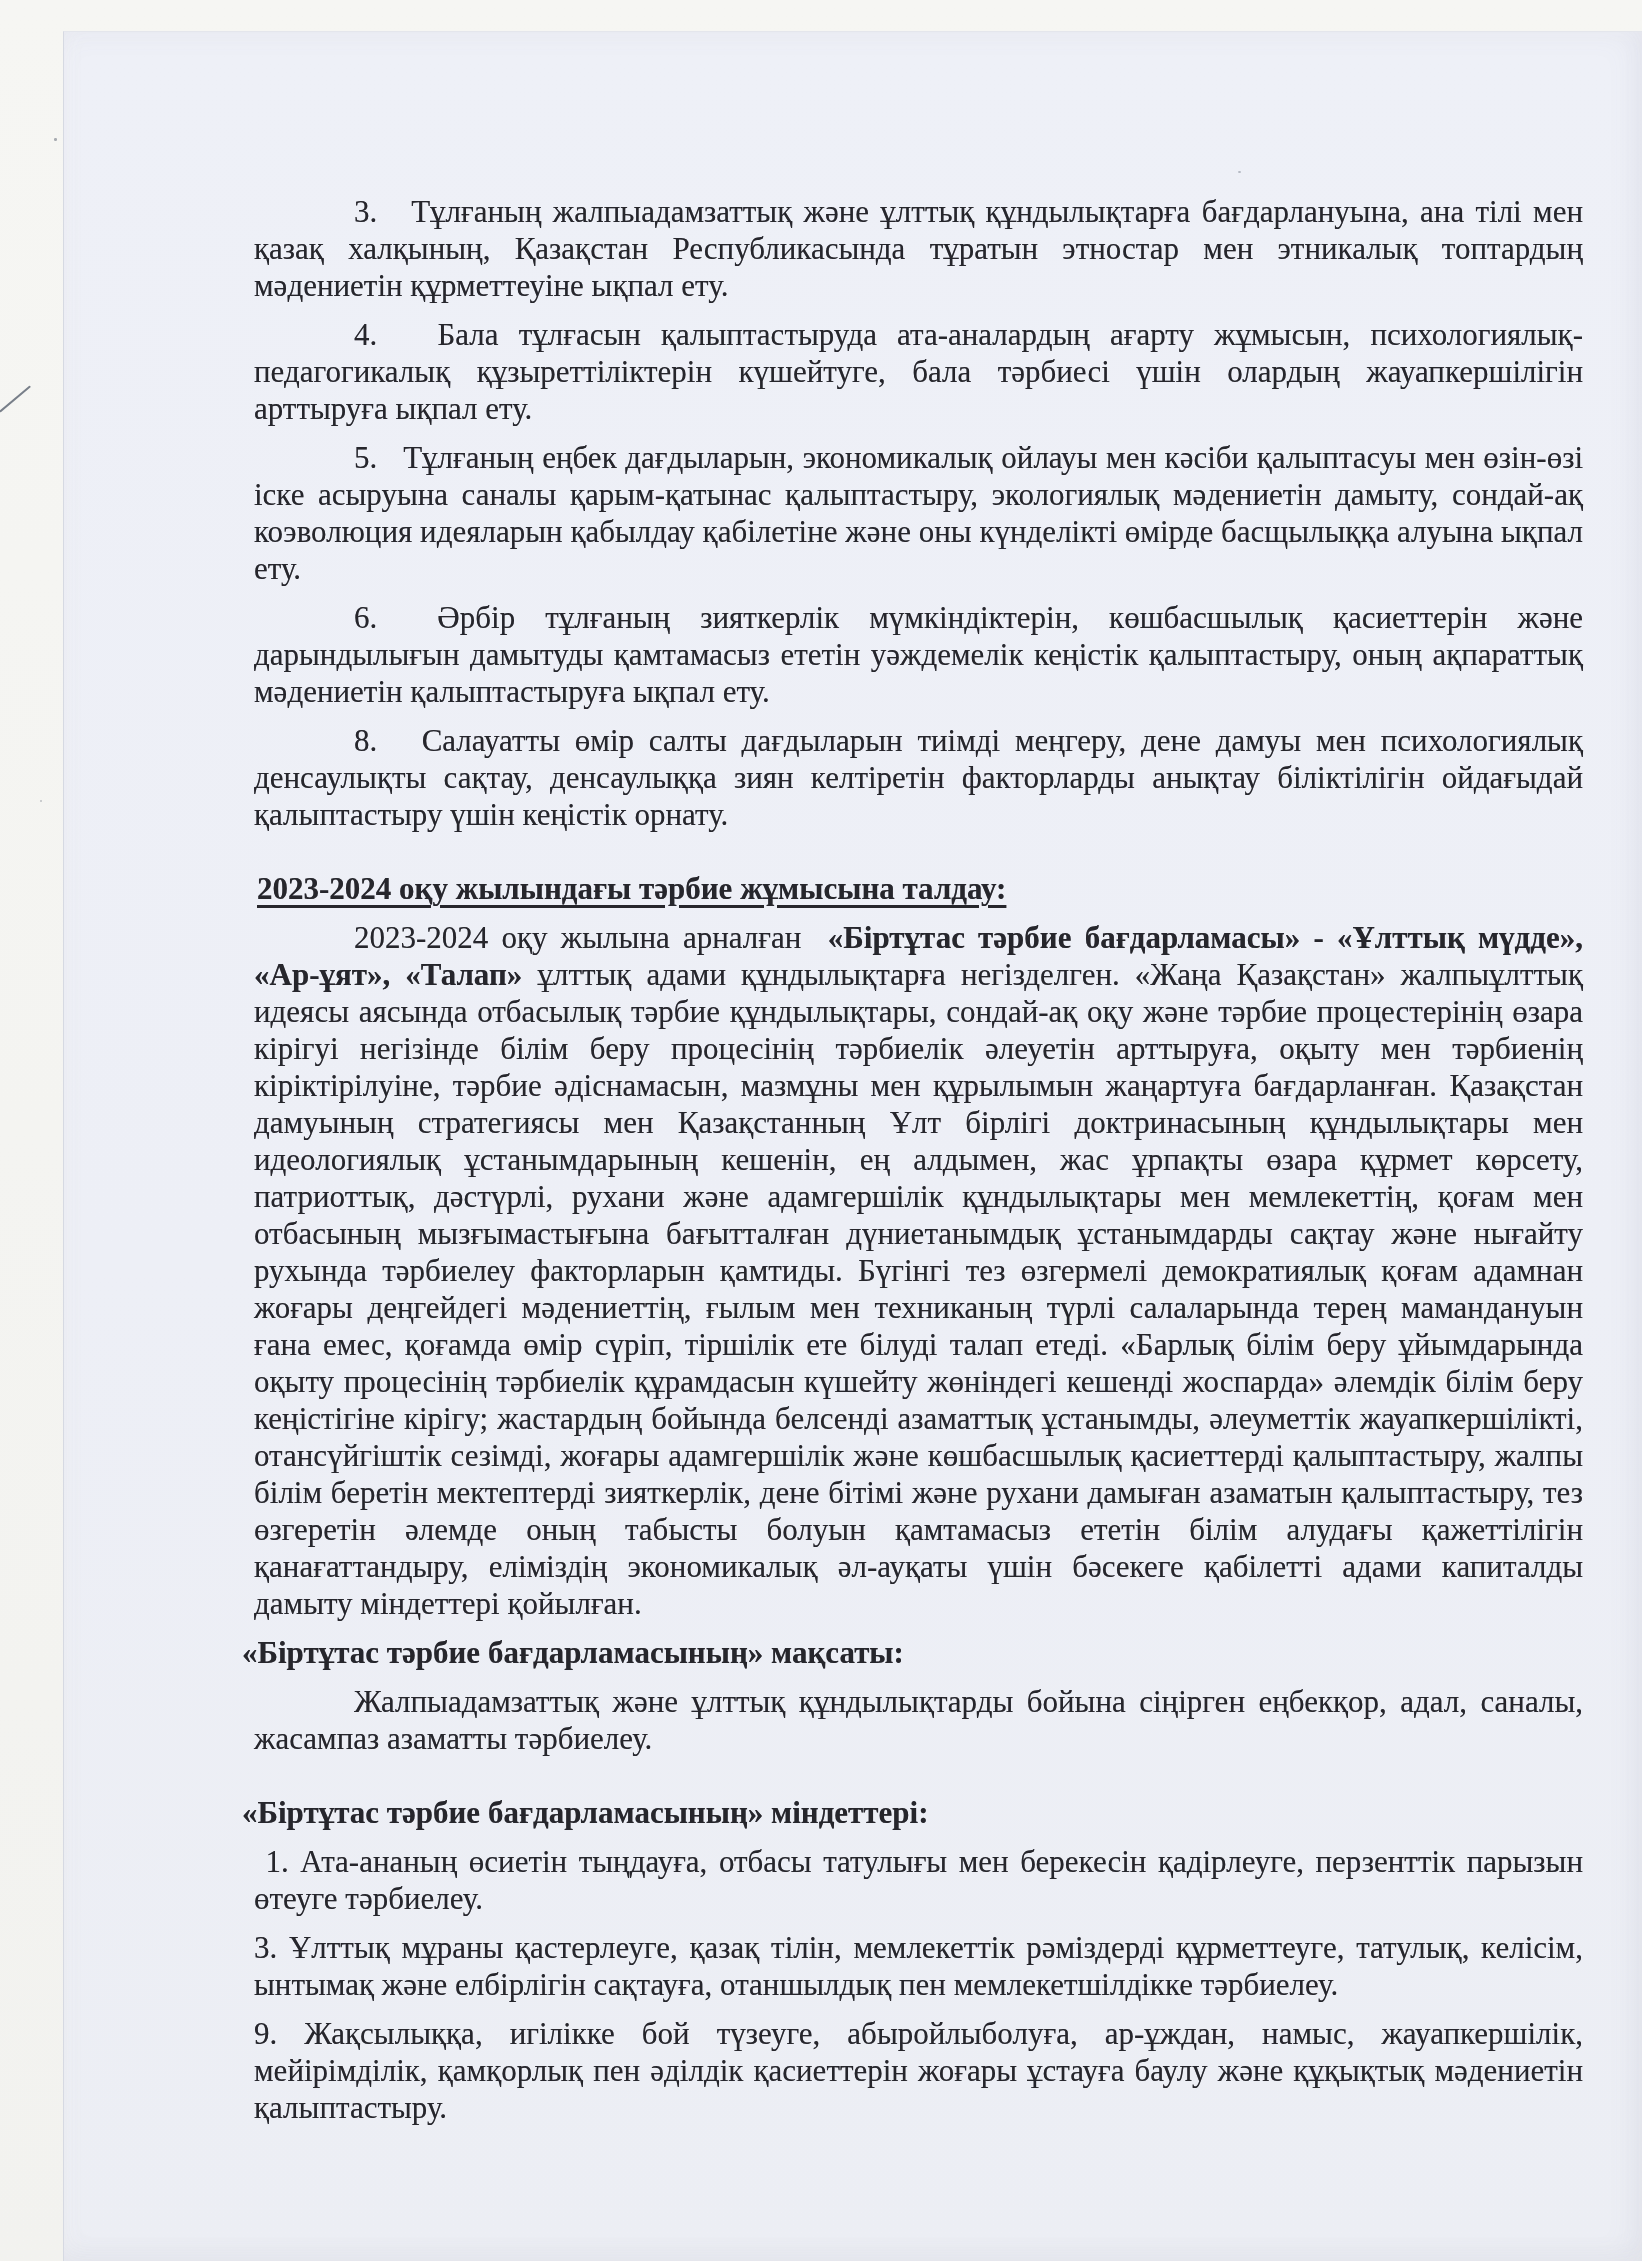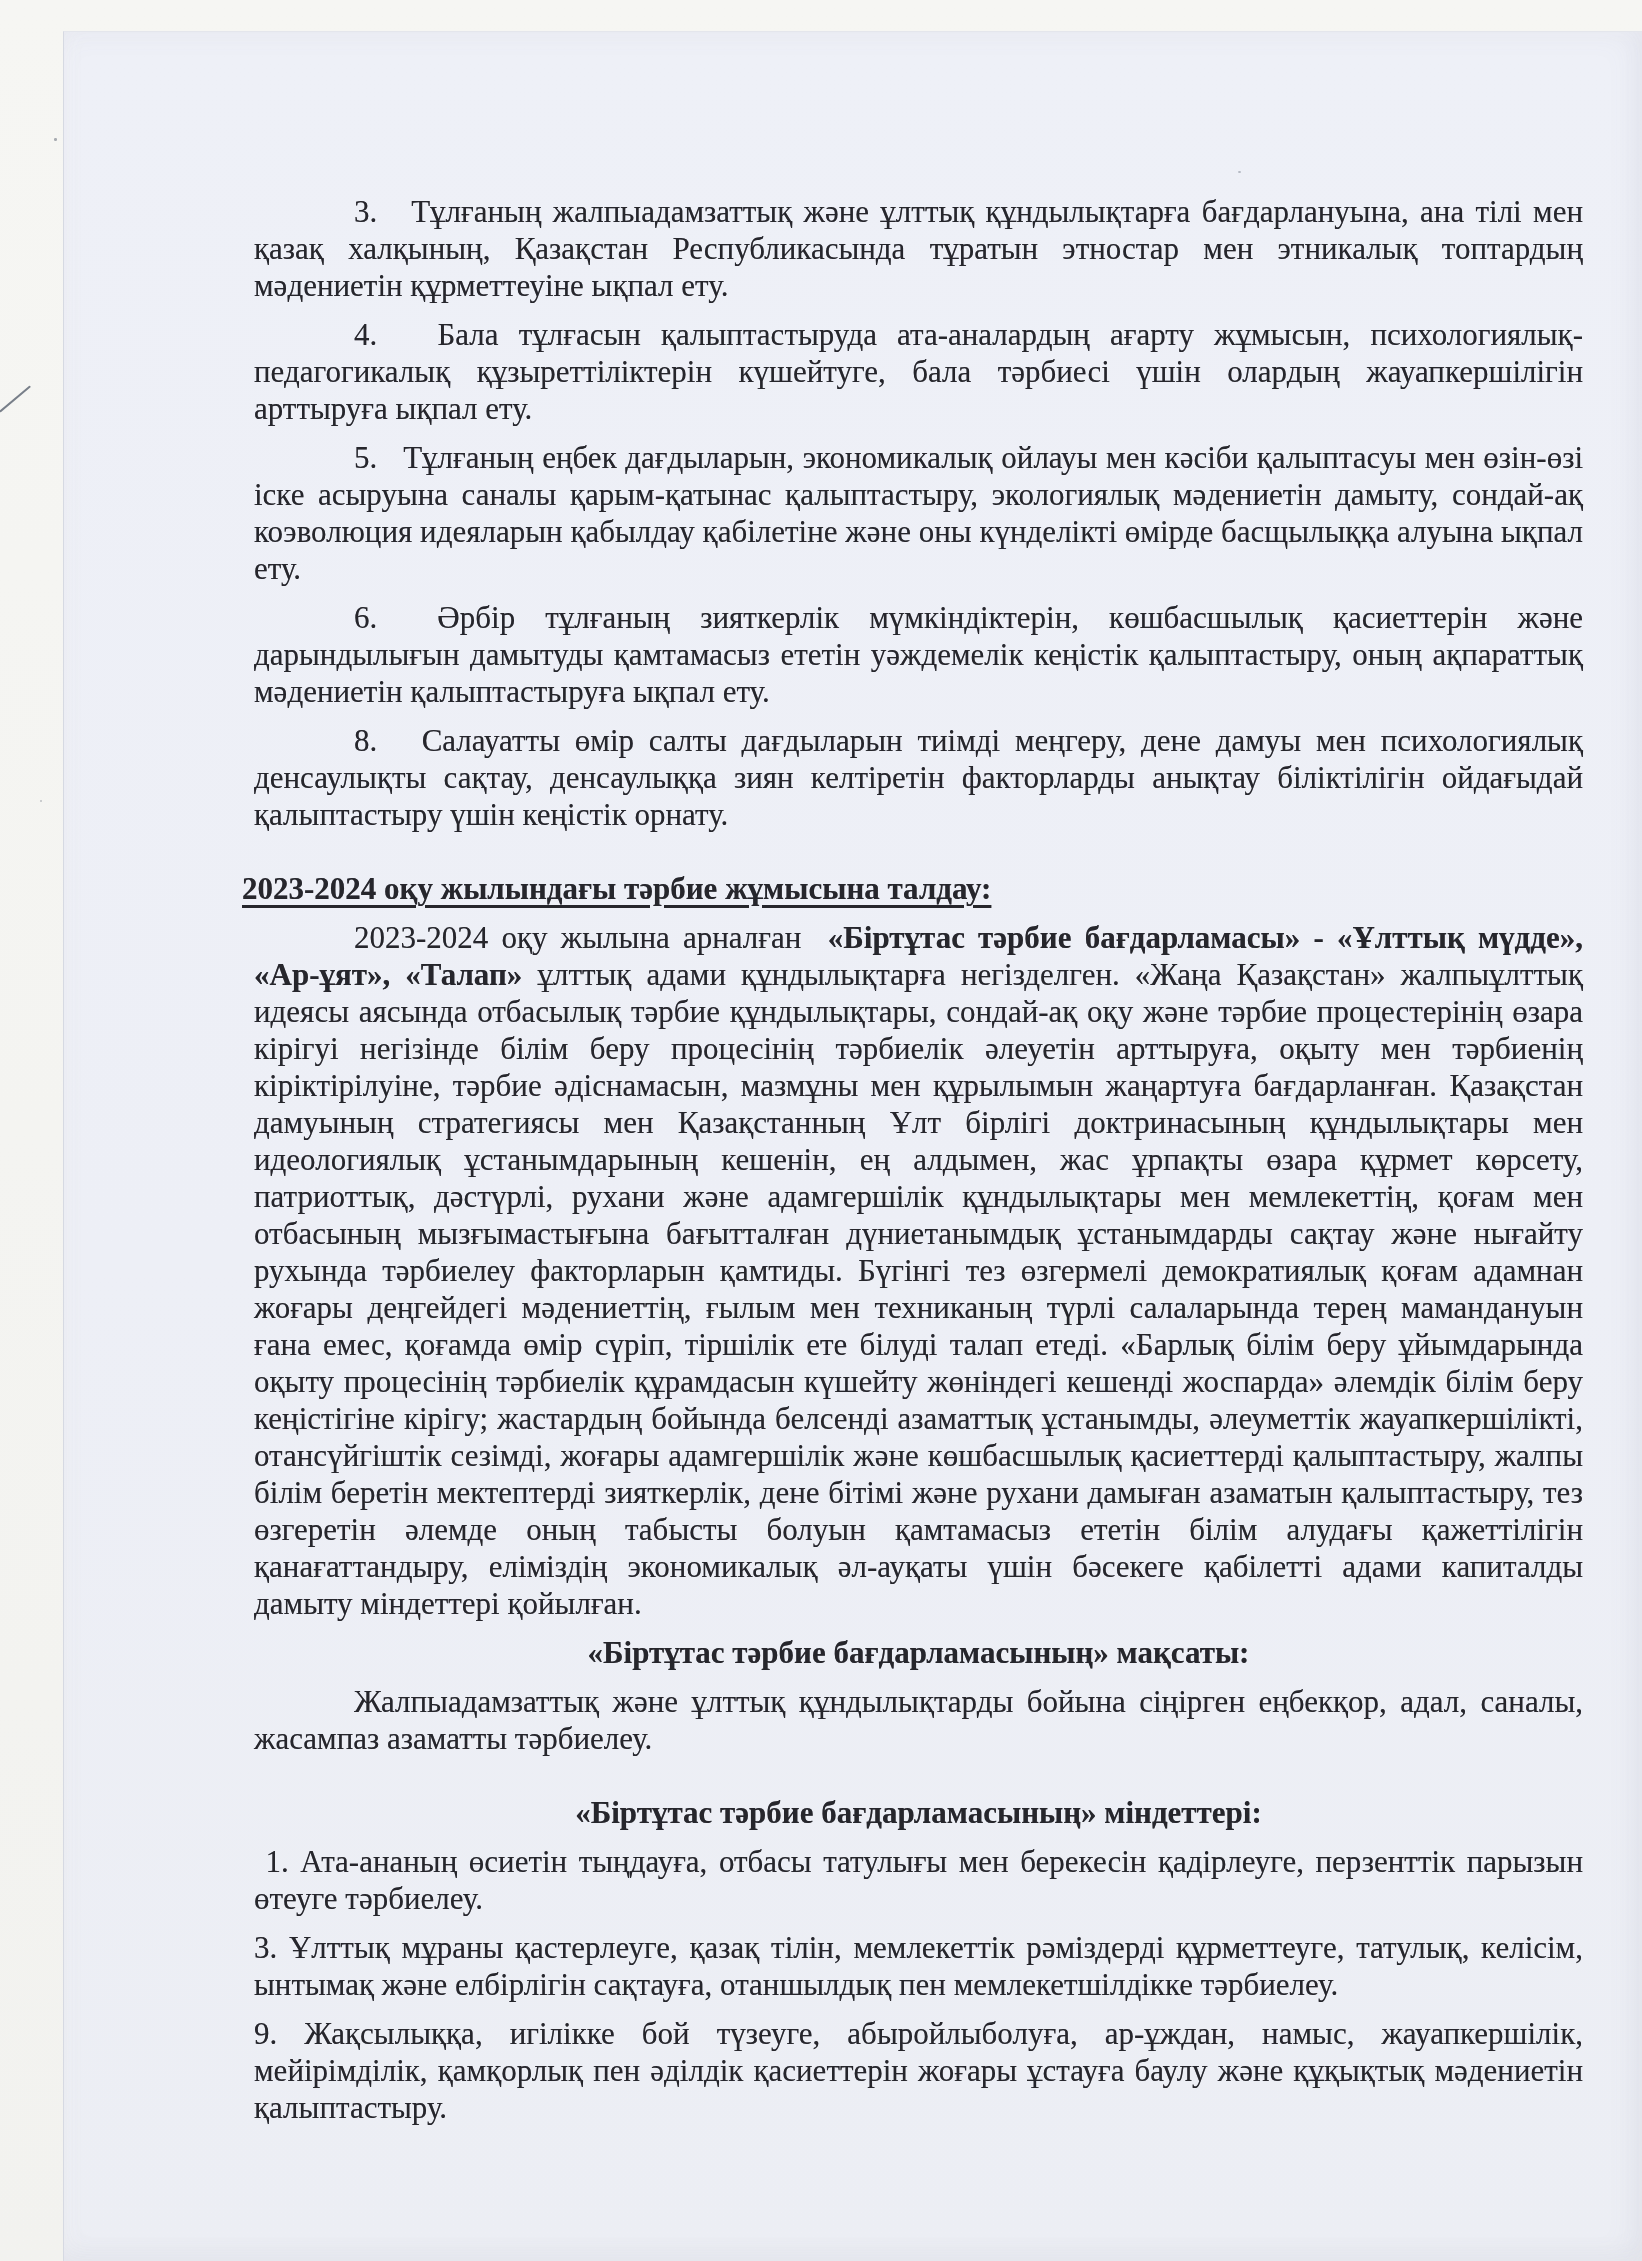--- a/index.html
+++ b/index.html
@@ -48,7 +48,7 @@
   }
   .indent { text-indent: 100px; }
   .section-heading {
-    margin: 37px 0 0 0;
+    margin: 37px 0 0 15px;
     font-weight: bold;
     text-align: left;
   }

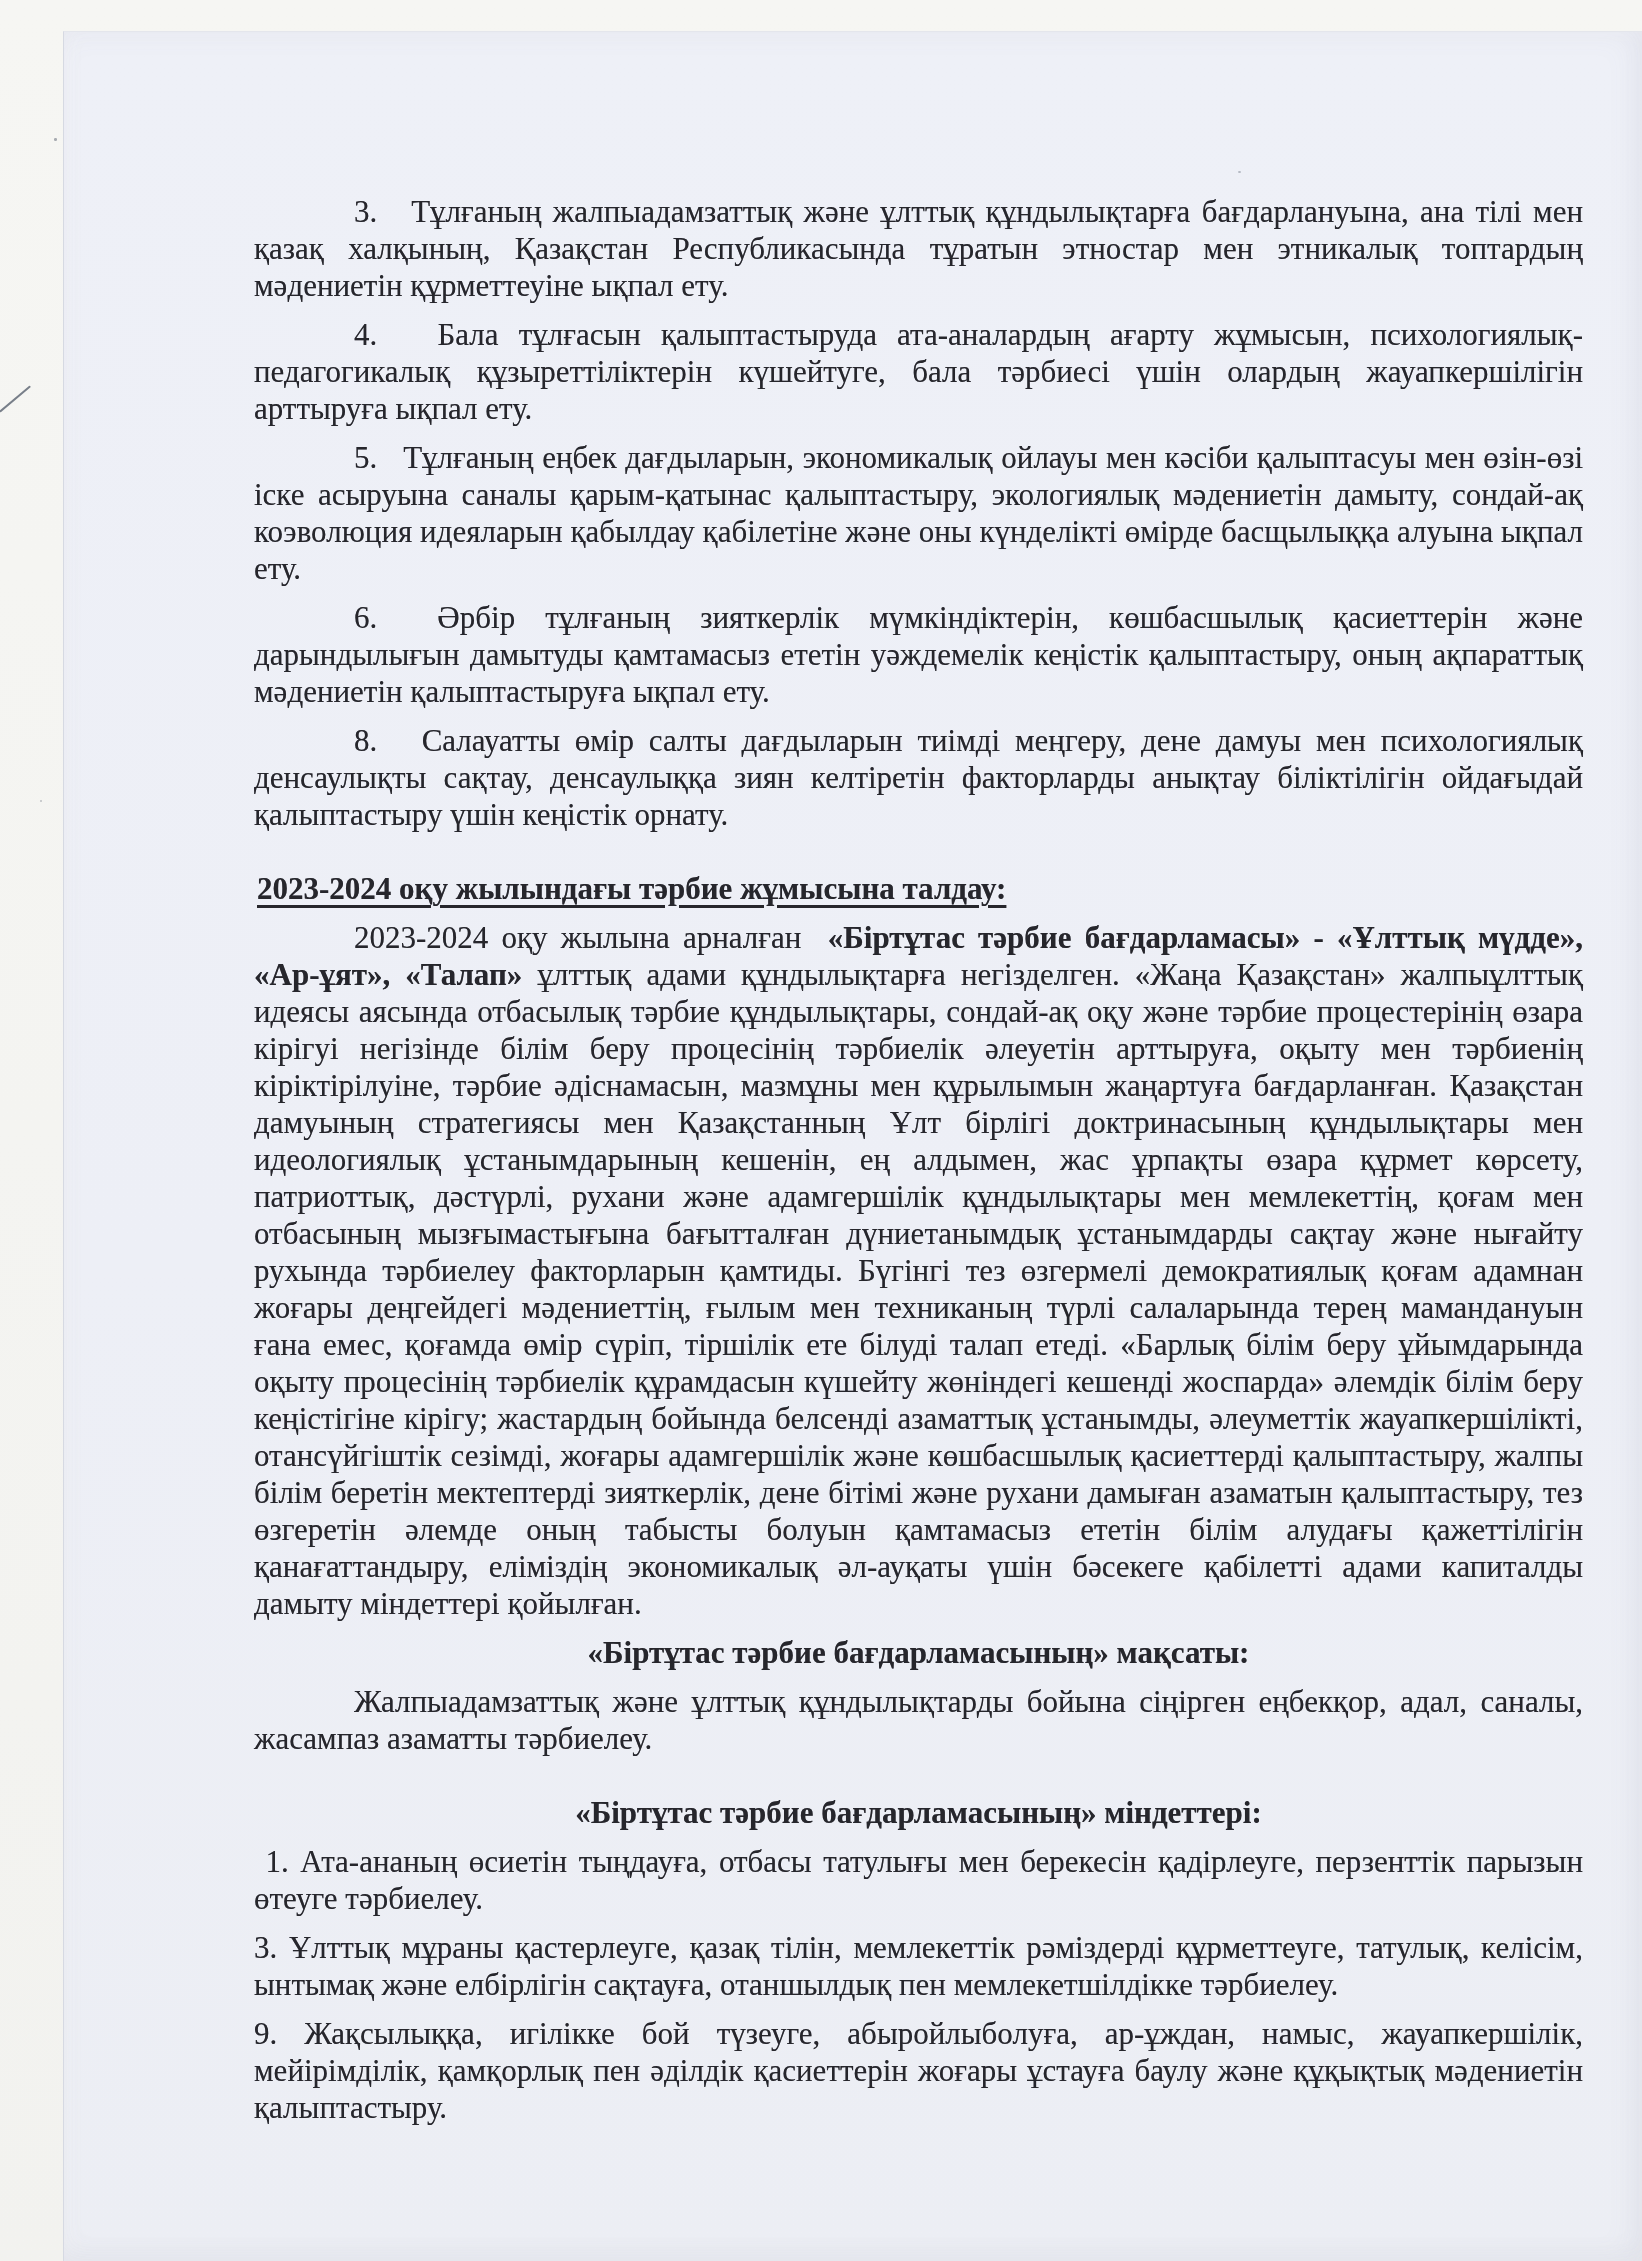--- a/index.html
+++ b/index.html
@@ -60,7 +60,6 @@
   .center-heading {
     margin: 0;
     font-weight: bold;
-    text-align: center;
   }
   .gap-top { margin-top: 37px; }
   .bold { font-weight: bold; }

